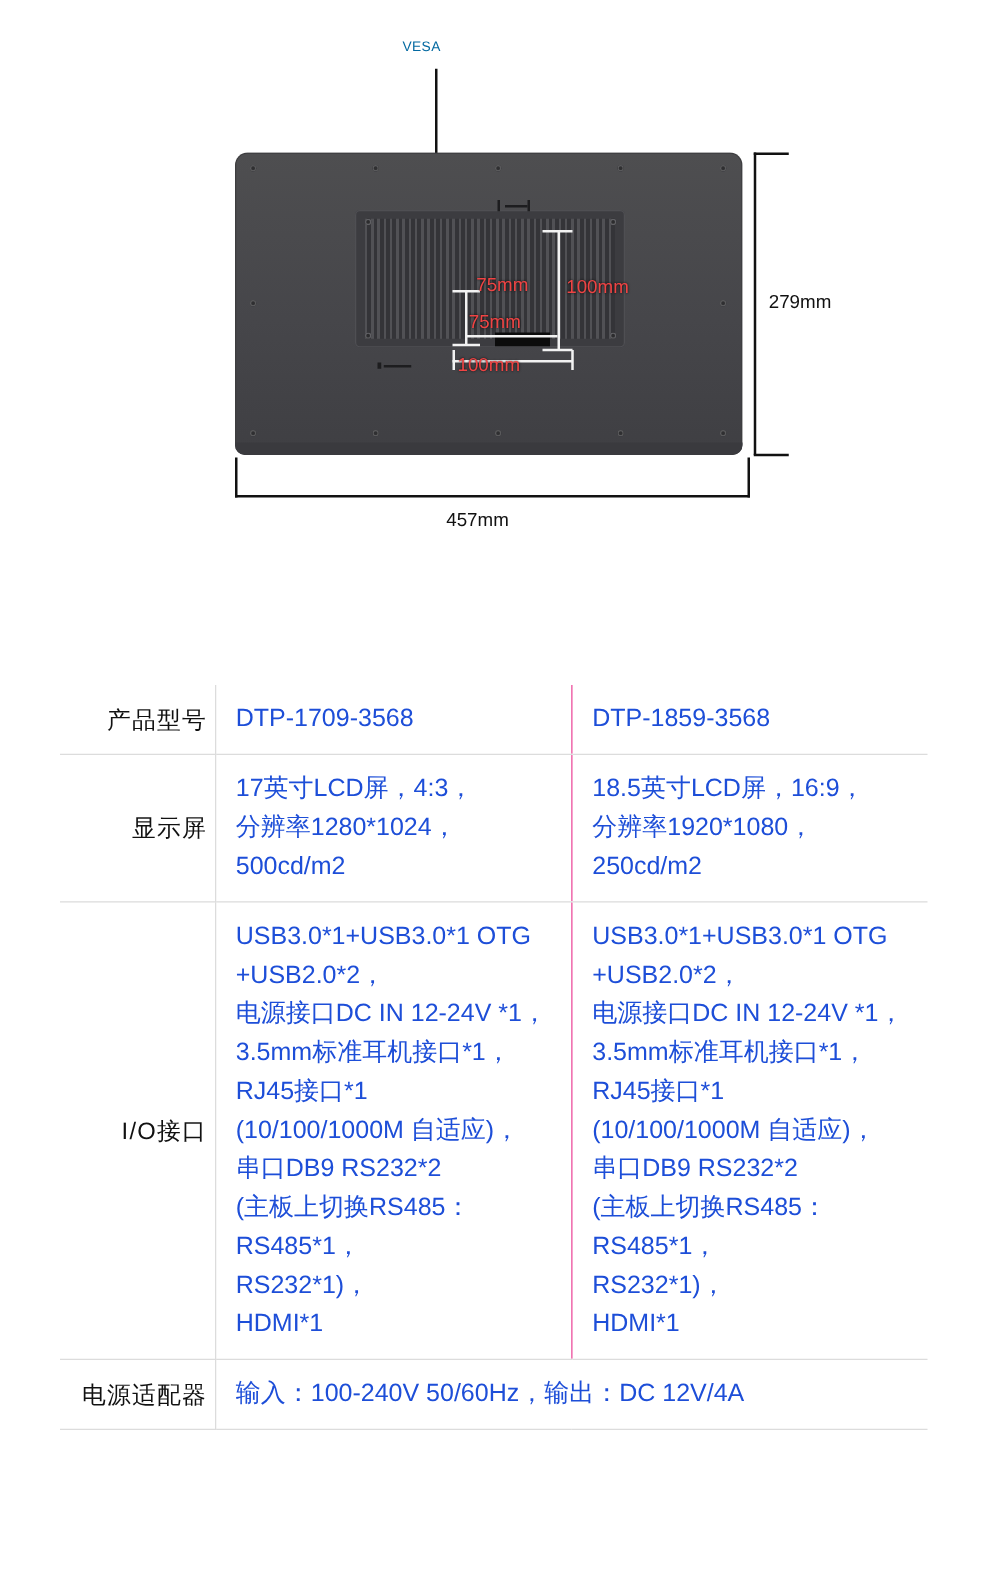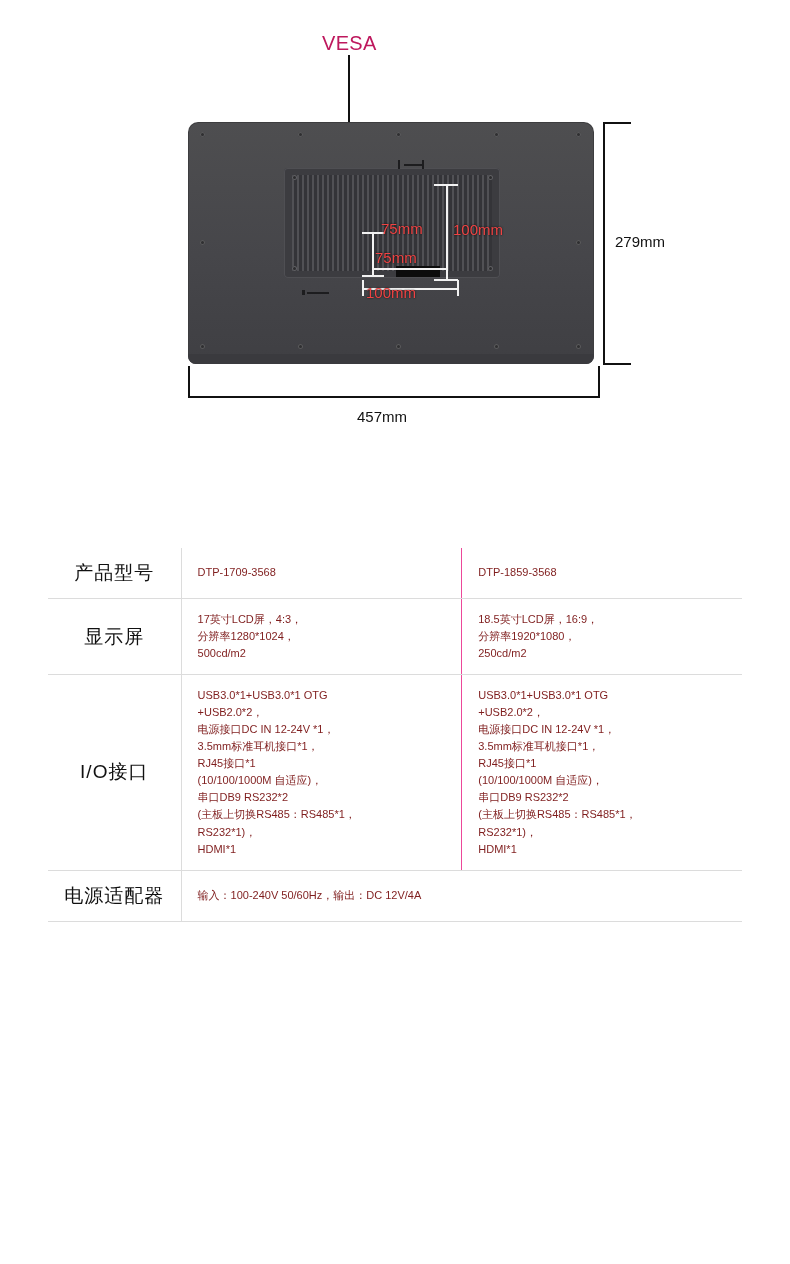--- a/index.html
+++ b/index.html
@@ -26,8 +26,8 @@
     position: absolute;
     left: 322px;
     top: 32px;
-    font-size: 20px;
-    color: #be185d;
+    font-size: 11px;
+    color: #0369a1;
     letter-spacing: .3px;
   }
   .vesa-line {

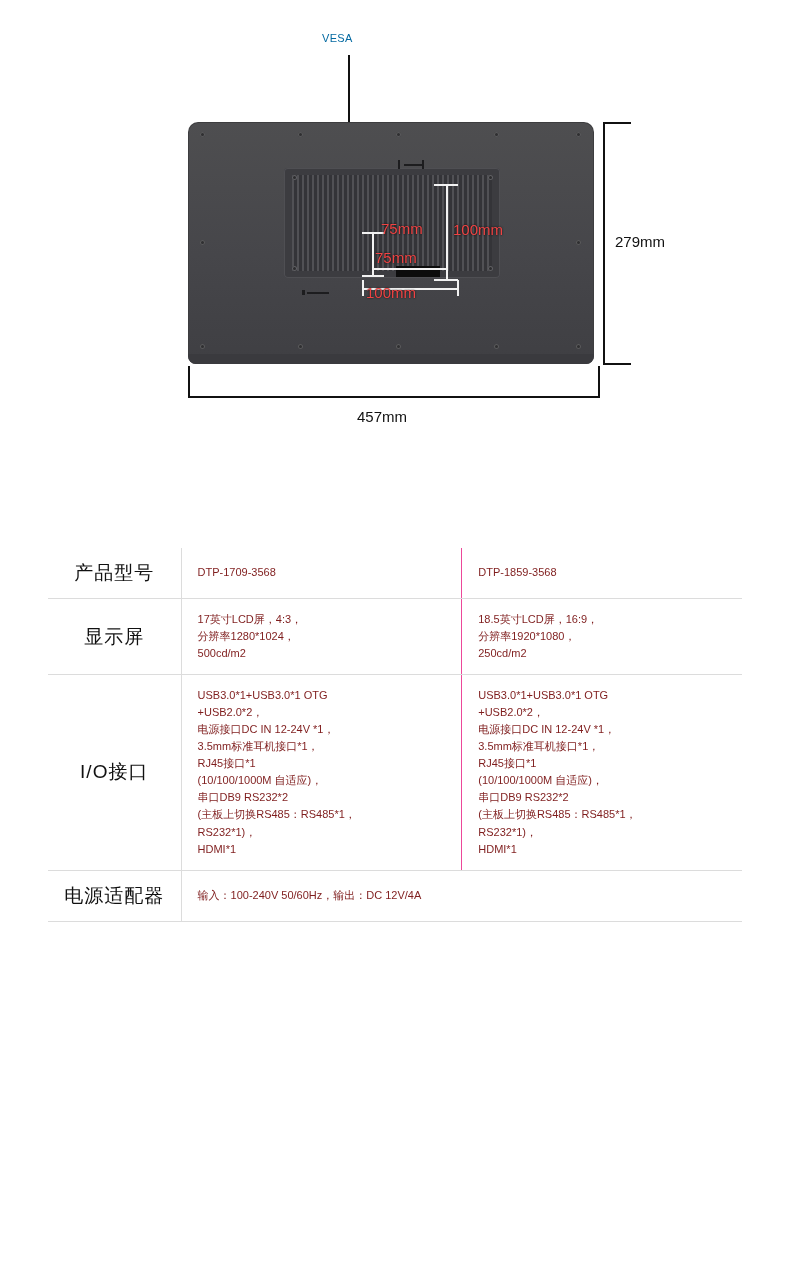--- a/index.html
+++ b/index.html
@@ -161,7 +161,7 @@
   }
   .spec-table td.label {
     width: 136px;
-    text-align: center;
+    text-align: right;
     font-size: 19px;
     color: #111;
     padding: 12px 6px;

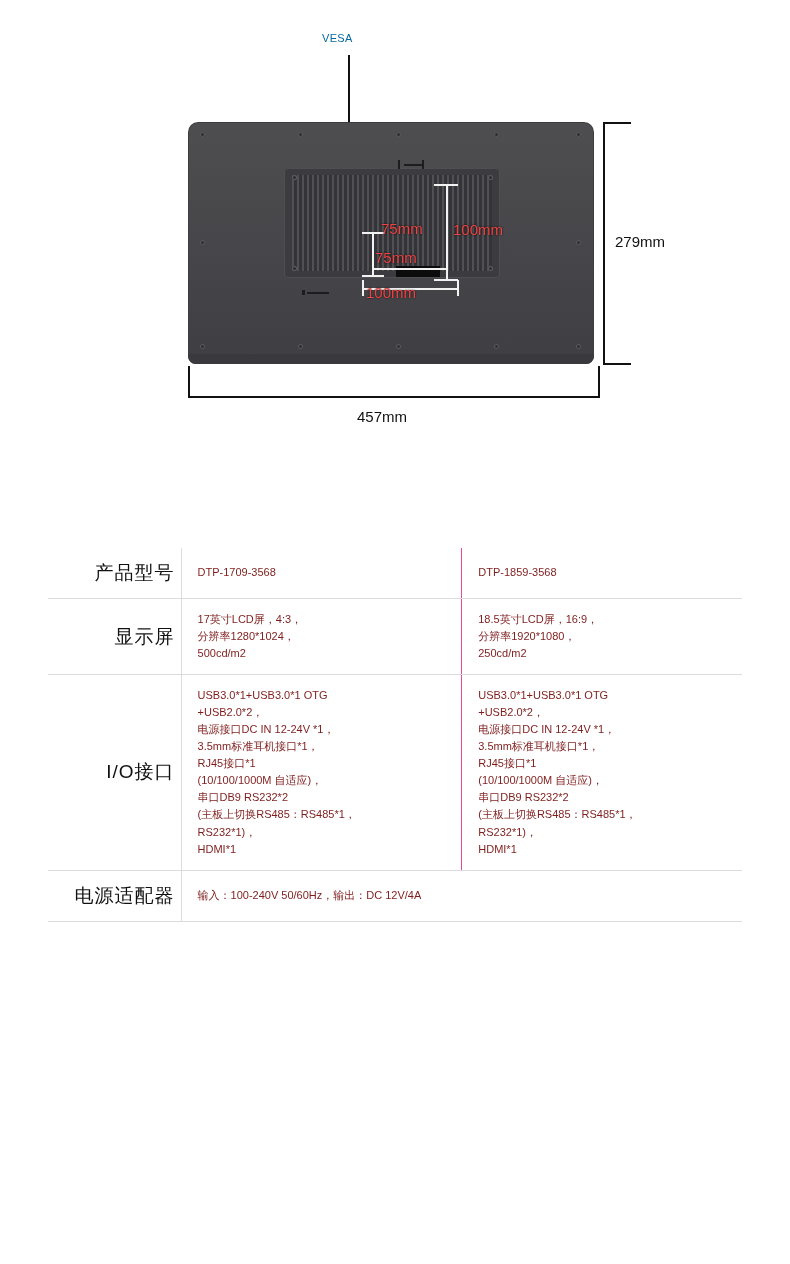--- a/index.html
+++ b/index.html
@@ -170,9 +170,9 @@
   }
   .spec-table td.val {
     padding: 12px 10px 12px 16px;
-    font-size: 11px;
+    font-size: 20px;
     line-height: 1.55;
-    color: #7f1d1d;
+    color: #1d4ed8;
     width: 279px;
   }
   .spec-table td.val.second {

